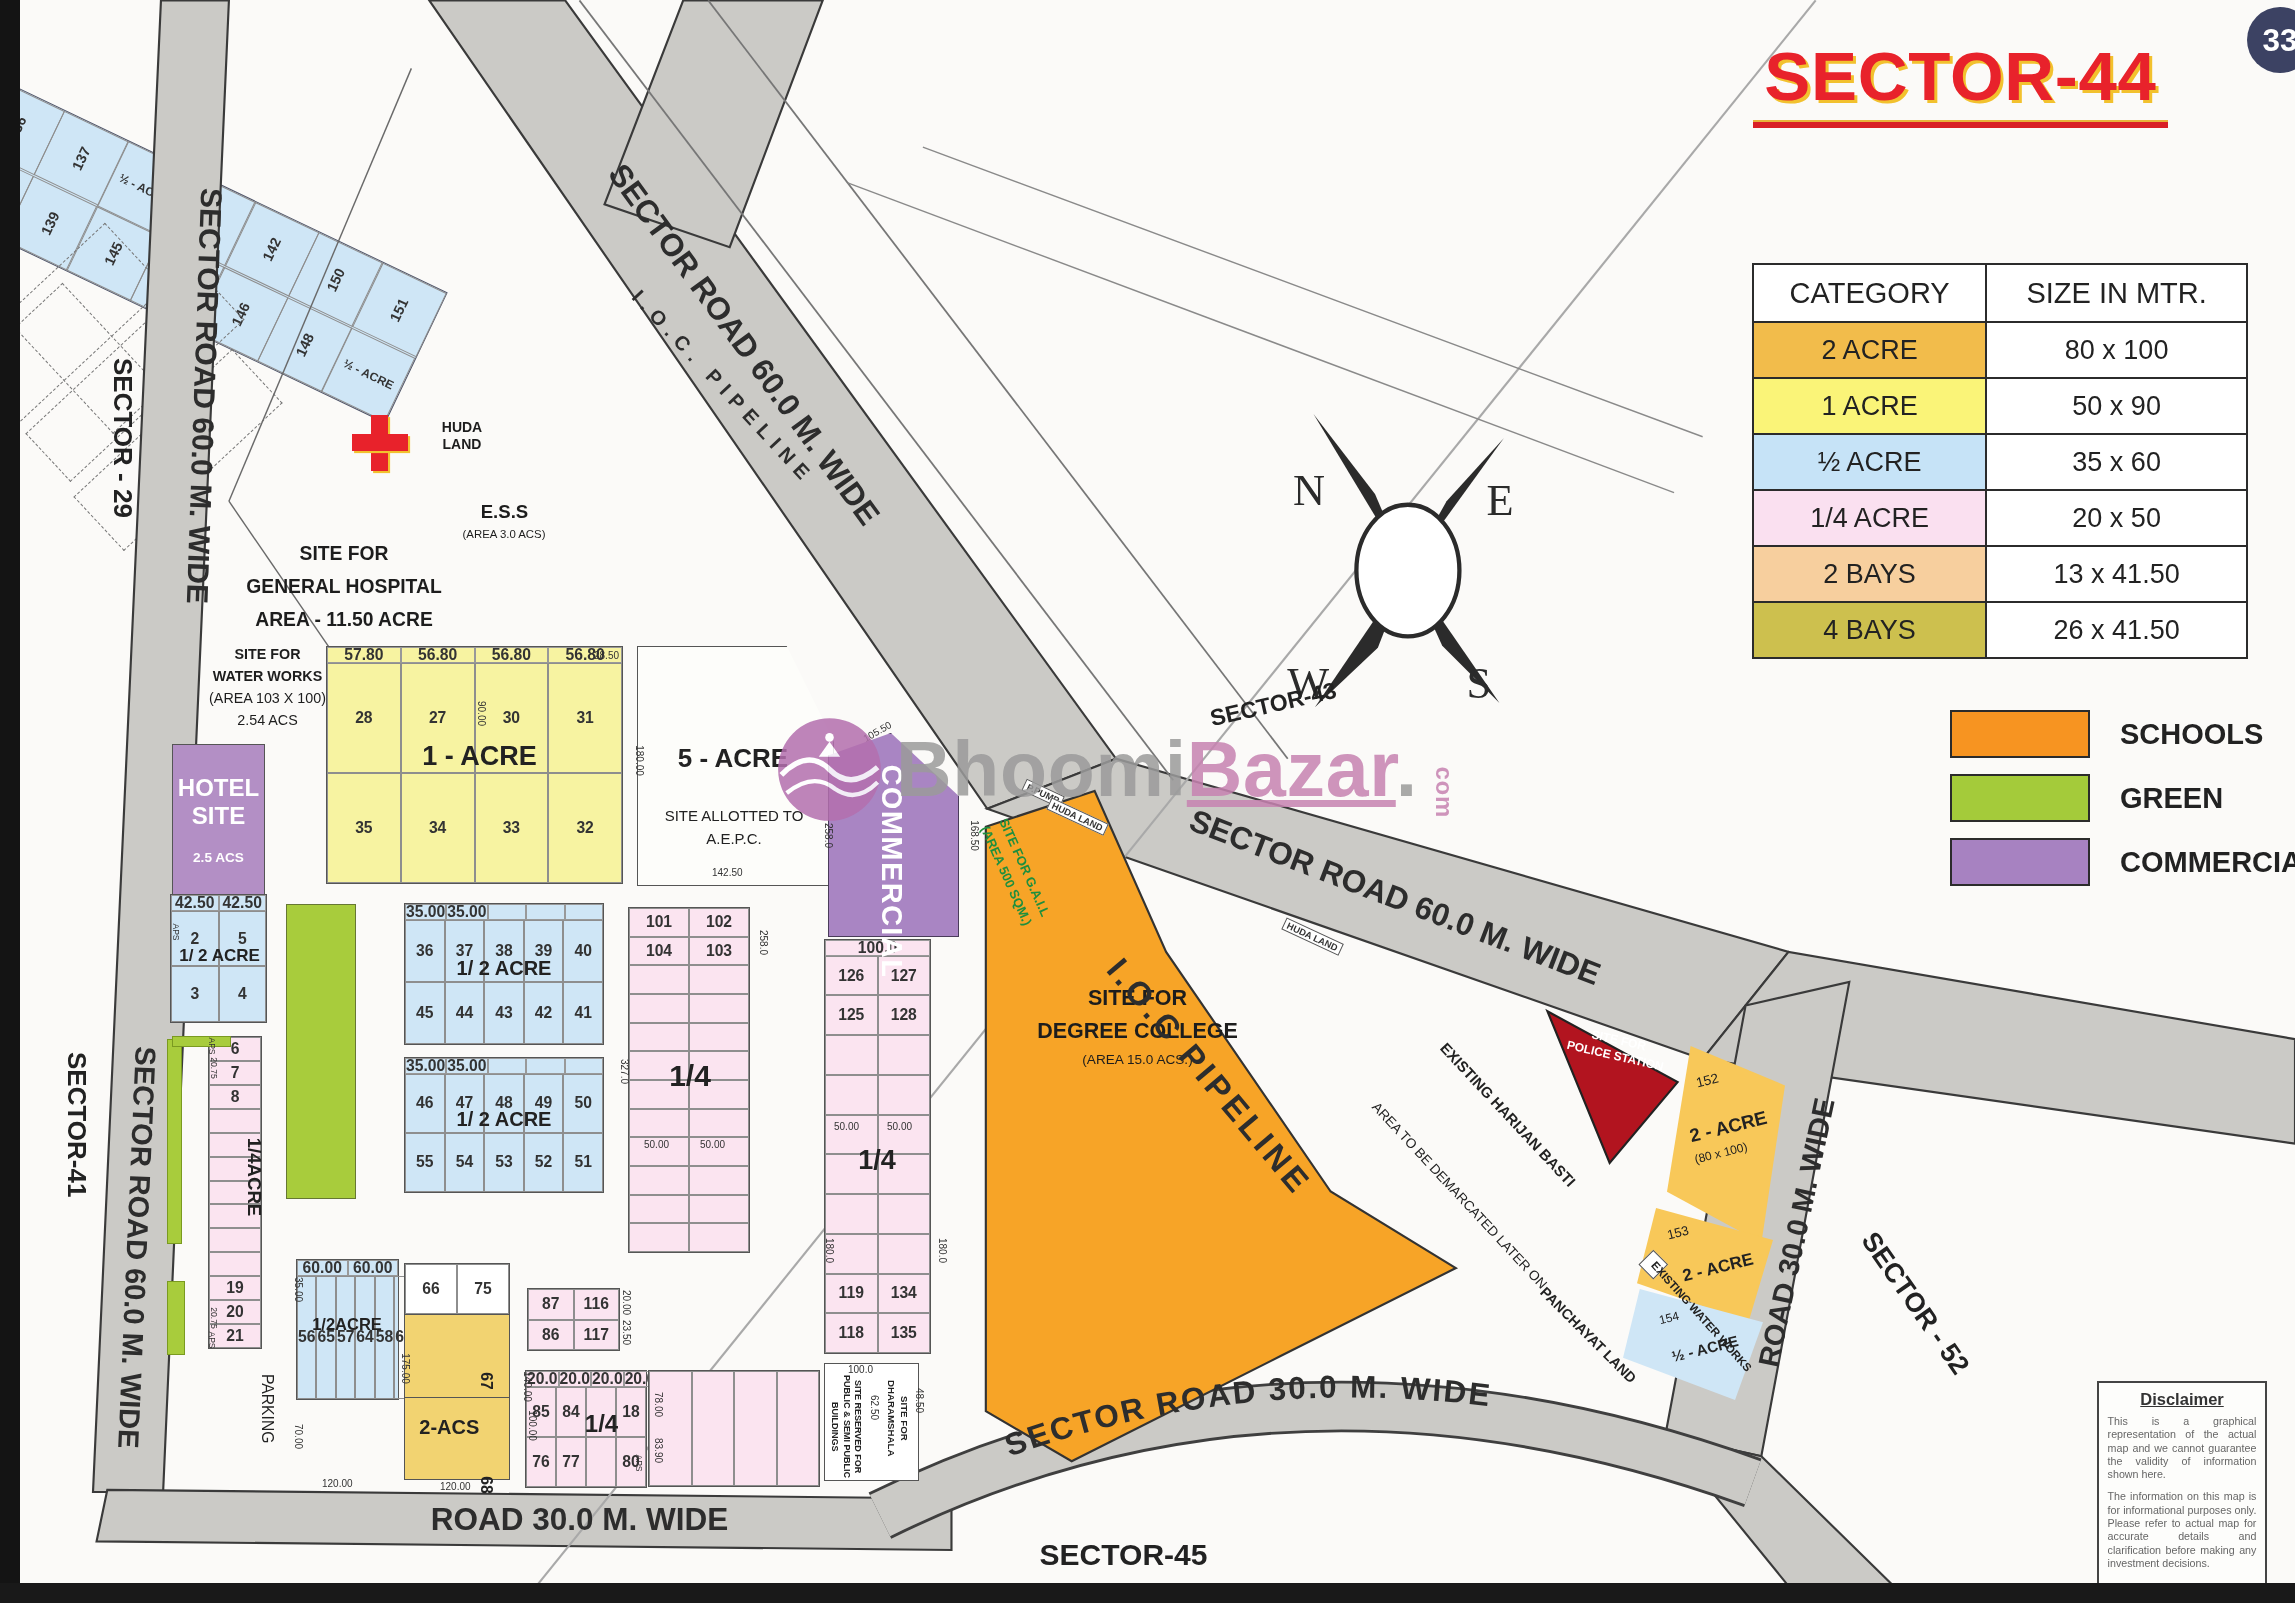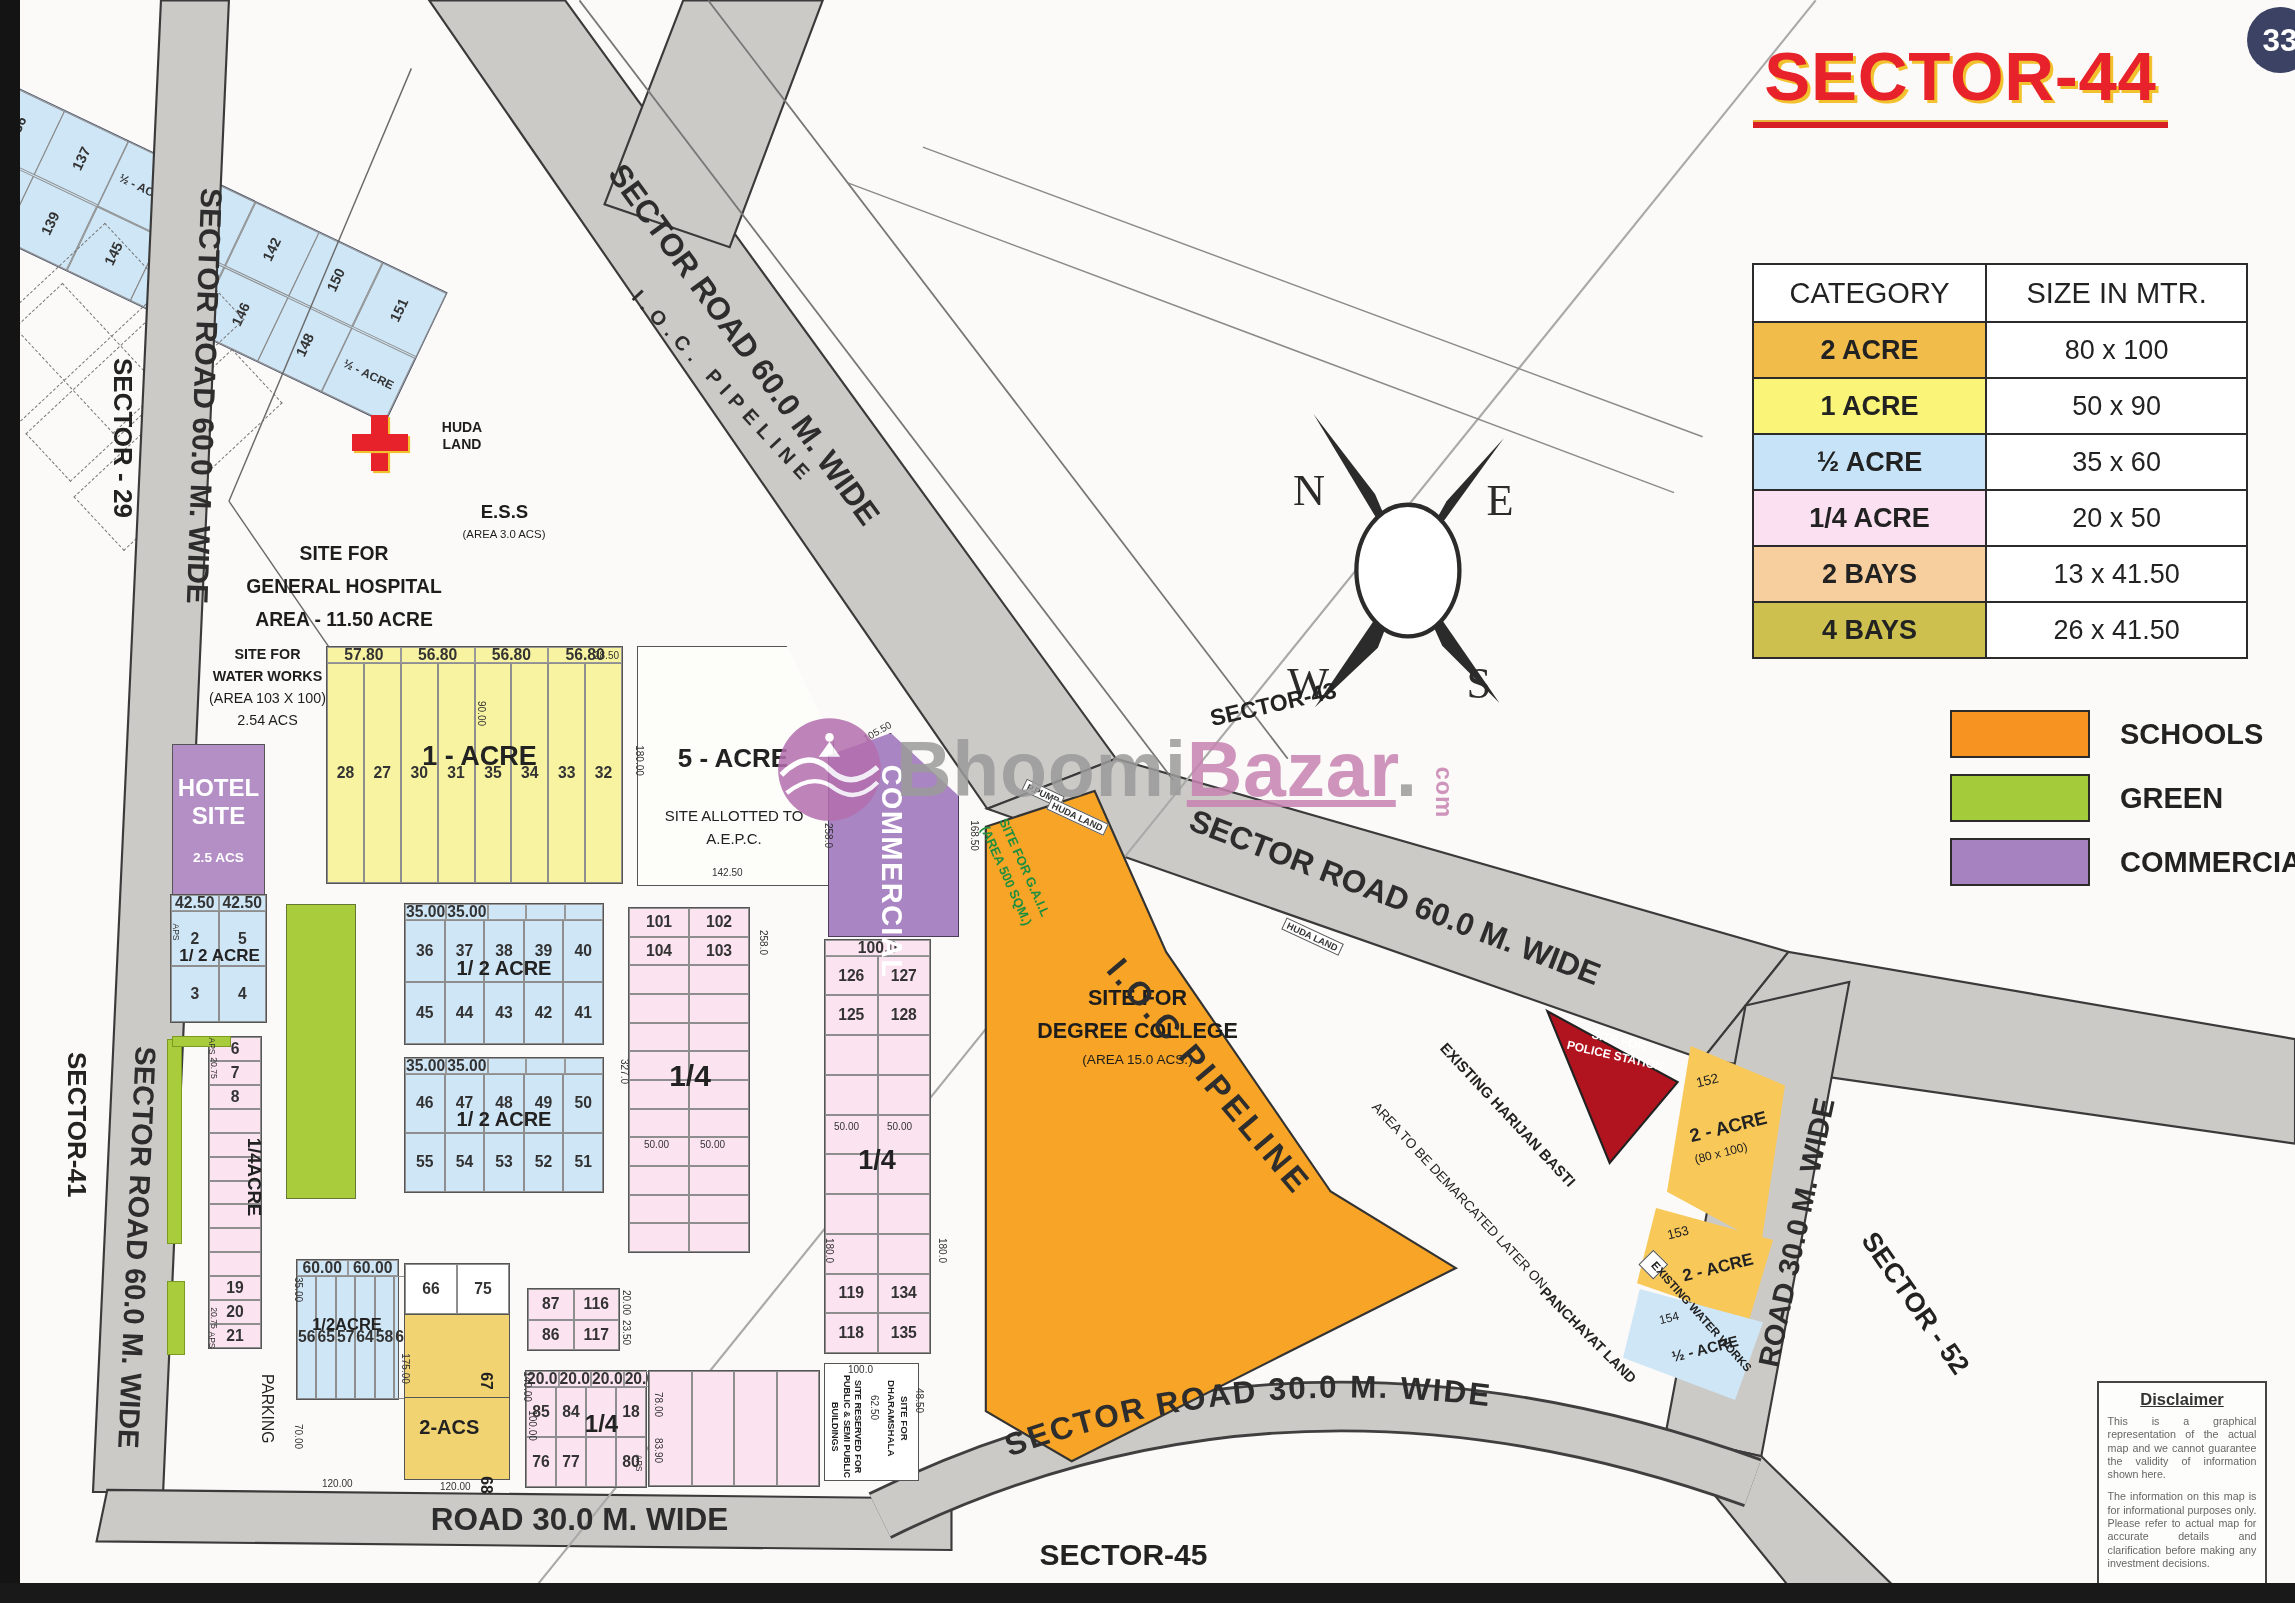--- a/index.html
+++ b/index.html
@@ -82,7 +82,7 @@
   #cat-table .r-row{height:54px;border-bottom:2.1px solid #2b2b2b;}
   #cat-table .r-row:last-child{border-bottom:none;}
   #cat-table .r-cell{border:none;font-size:27px;font-weight:normal;color:#222;}
-  #cat-table .r-cell:first-child{flex:0 0 47%;border-right:2.1px solid #2b2b2b;font-weight:bold;}
+  #cat-table .r-cell:first-child{flex:0 0 47%;border-right:2.1px solid #2b2b2b;}
   #legend{left:1950px;top:712px;z-index:6;}
   #legend .r-row{height:44px;margin-bottom:20px;align-items:center;}
   #legend .sw{width:136px;height:44px;border:2.1px solid #2b2b2b;margin-right:30px;}

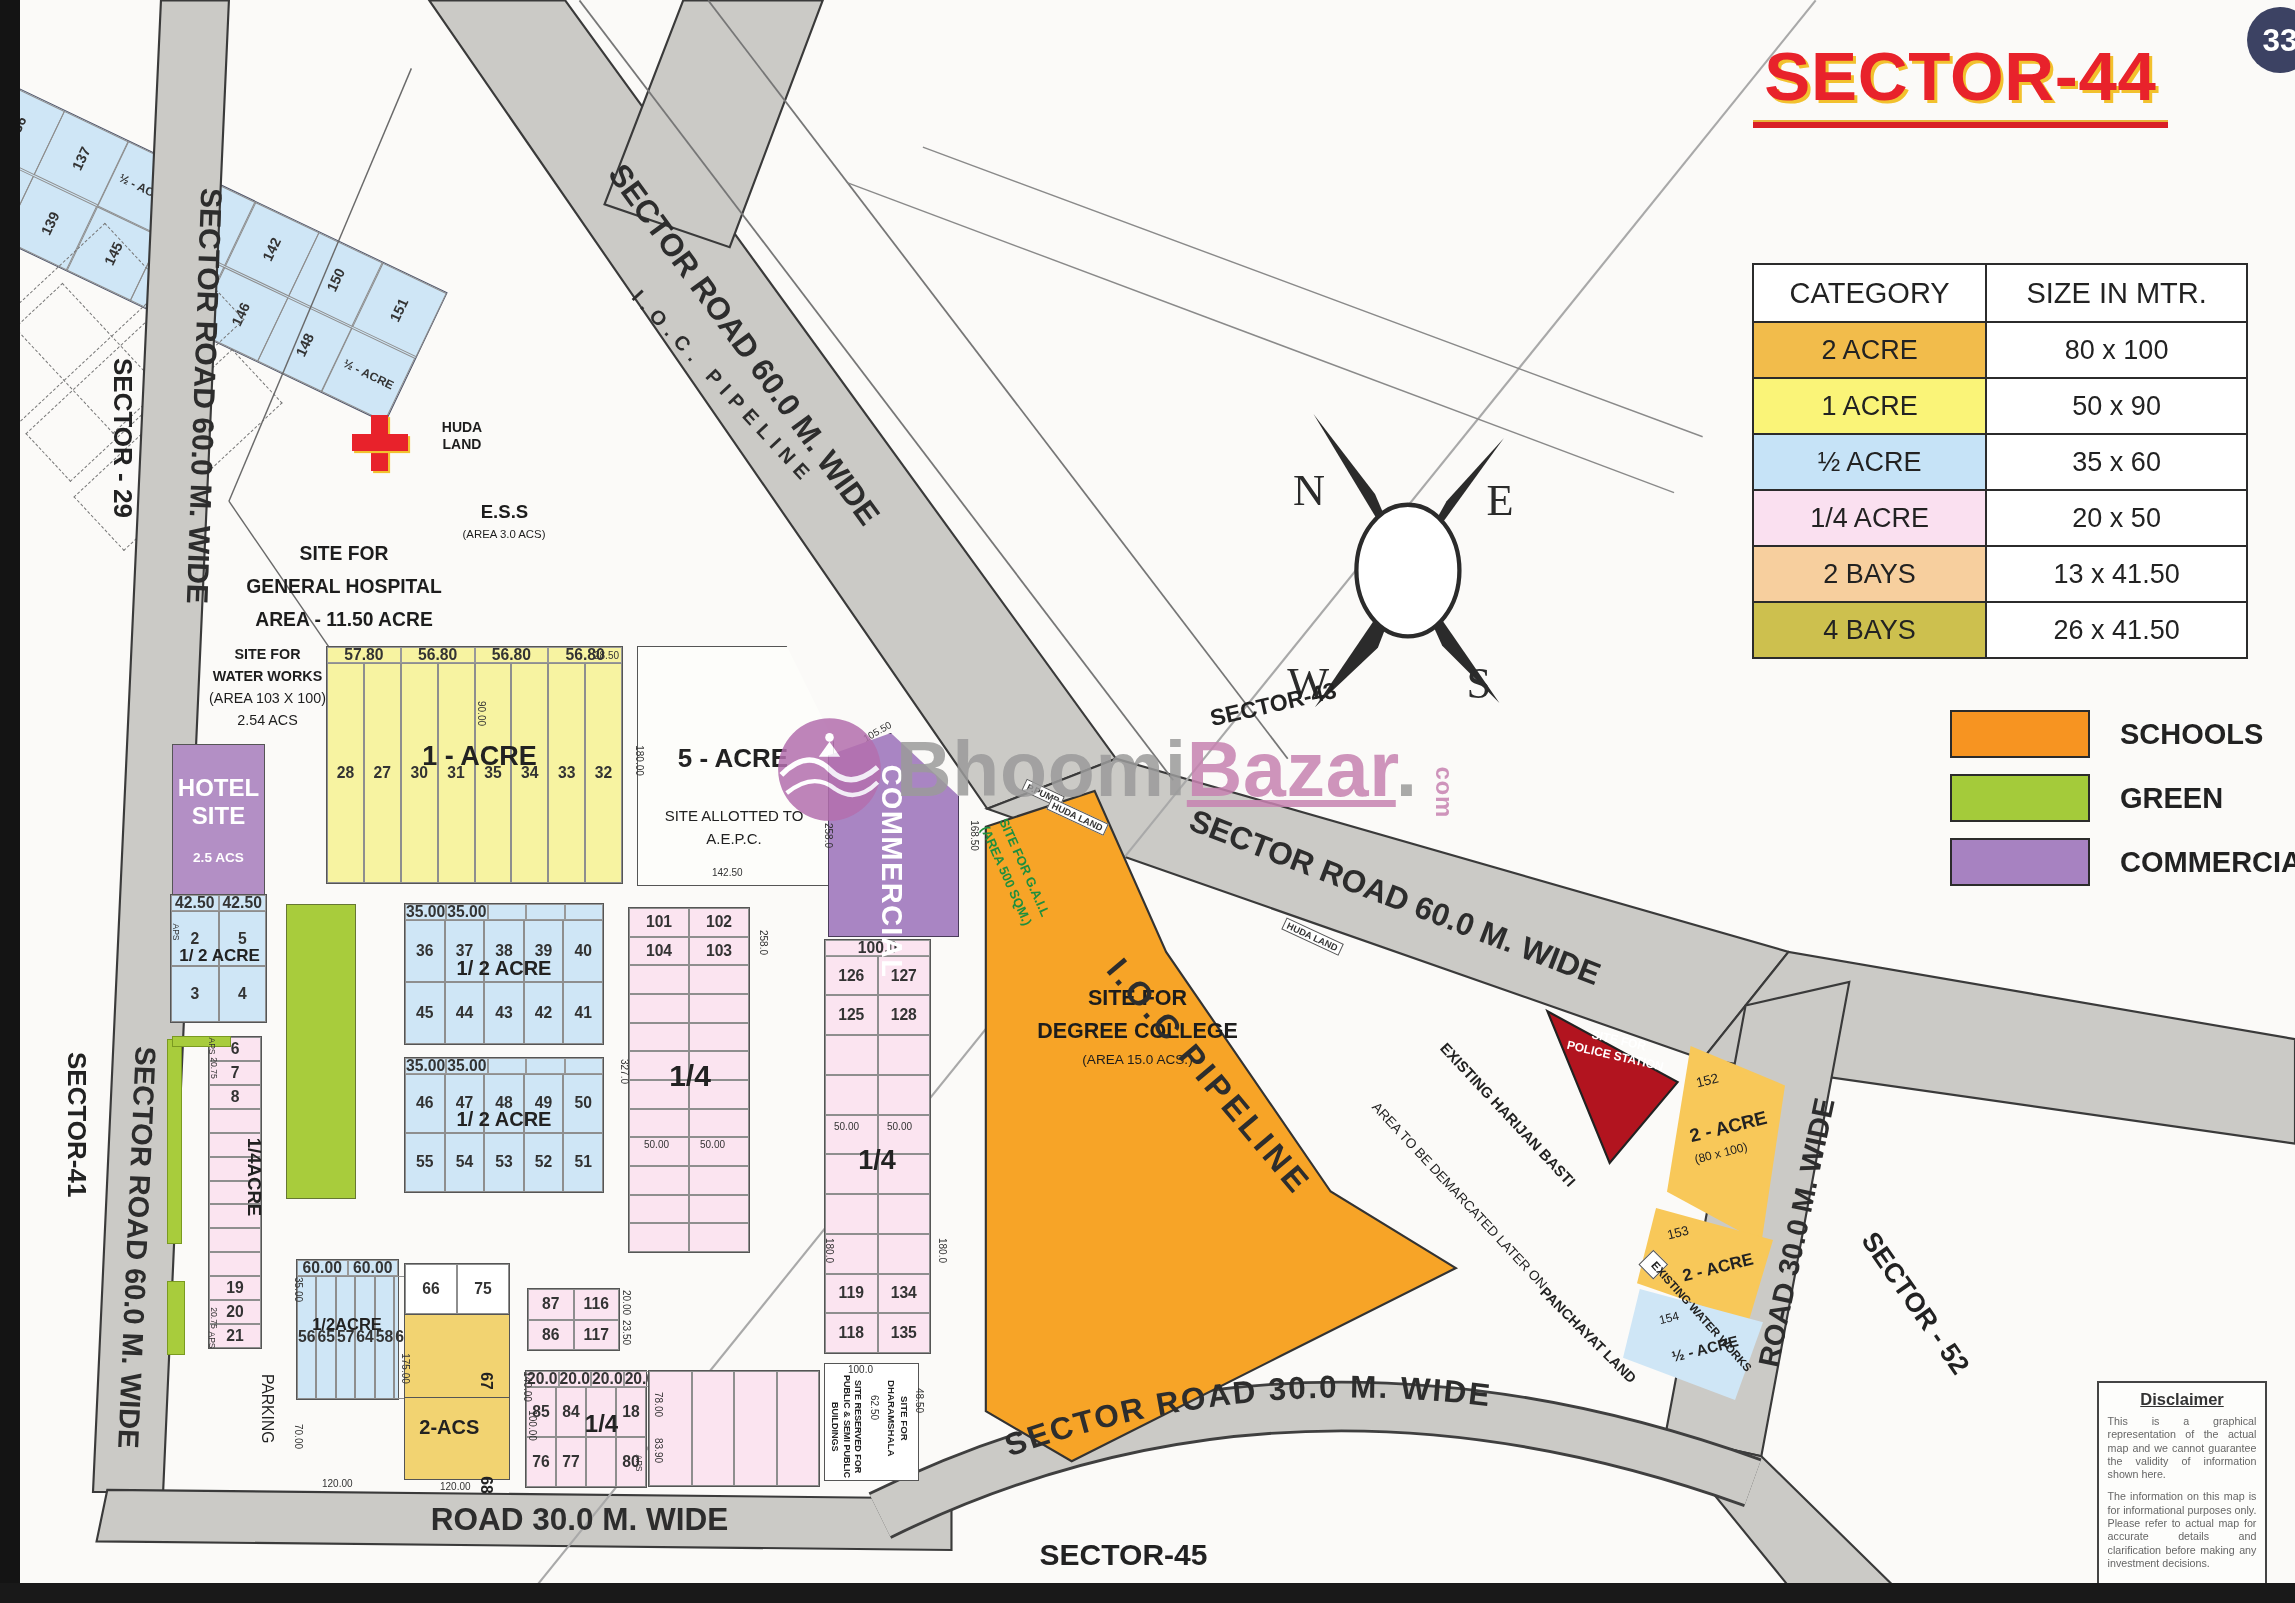--- a/index.html
+++ b/index.html
@@ -218,7 +218,7 @@
         <div class="r-cell">56.80</div>
         <div class="r-cell">56.80</div>
       </div>
-    <div style="display:flex;flex-direction:row;flex:1;">
+    <div style="display:flex;flex-direction:column;flex:1;">
         <div class="r-row">
           <div class="r-cell">28</div>
           <div class="r-cell">27</div>

